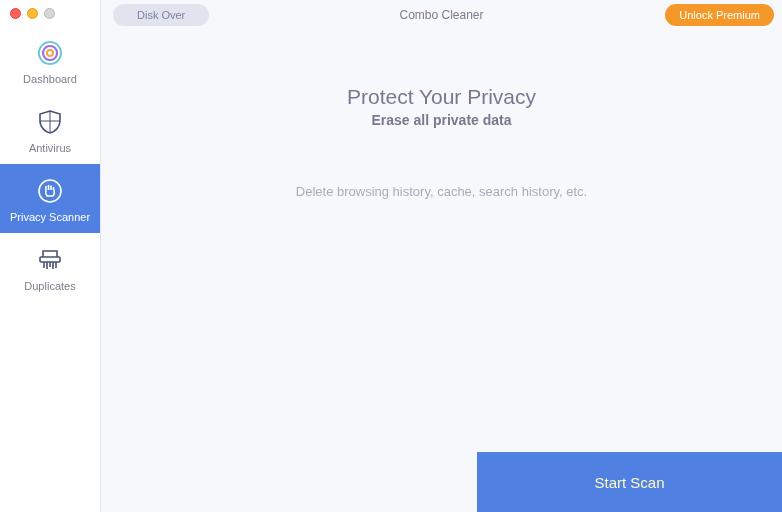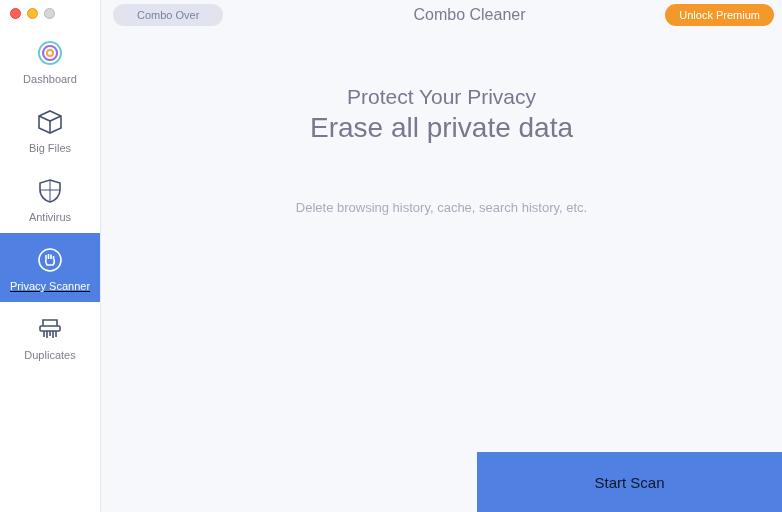--- a/index.html
+++ b/index.html
@@ -111,7 +111,7 @@
 
 <div class="main">
   <div class="topbar">
-    <button class="start-over">Combo Over</button>
+    <button class="start-over">Disk Over</button>
     <div class="app-title">Combo Cleaner</div>
     <button class="unlock">Unlock Premium</button>
   </div>

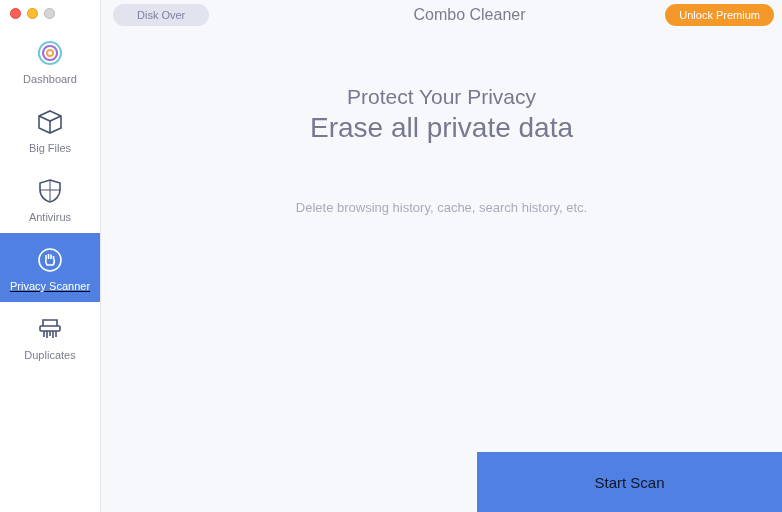--- a/index.html
+++ b/index.html
@@ -24,7 +24,7 @@
     .main { flex: 1; height: 100%; background: #f7f8fc; display: flex; flex-direction: column; border-left: 1px solid #e6e7ee; }
     .topbar { height: 30px; display: flex; align-items: center; padding: 0 12px; position: relative; }
     .start-over { background: #e1e4ee; color: #7d80a2; border: none; border-radius: 12px; font-size: 11px; padding: 5px 24px; cursor: pointer; }
-    .app-title { position: absolute; left: 50%; transform: translateX(-50%); font-size: 16px; color: #7a7c90; margin-left: 28px; }
+    .app-title { position: absolute; left: 50%; transform: translateX(-50%); font-size: 12px; color: #7a7c90; }
     .unlock { position: absolute; right: 8px; background: #f39829; color: #fff; border: none; border-radius: 11px; font-size: 11px; padding: 5px 14px; cursor: pointer; }
     
     .content { flex: 1; display: flex; flex-direction: column; align-items: center; padding-top: 55px; text-align: center; }

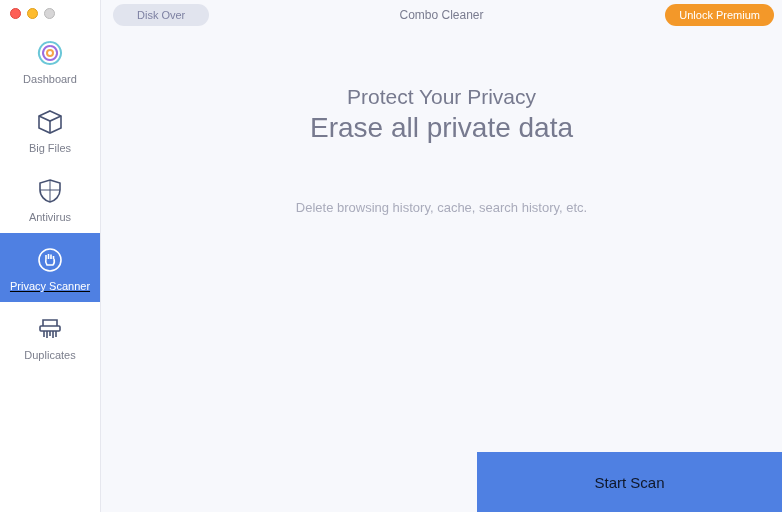--- a/index.html
+++ b/index.html
@@ -29,7 +29,7 @@
     
     .content { flex: 1; display: flex; flex-direction: column; align-items: center; padding-top: 55px; text-align: center; }
     .headline1 { font-size: 21px; color: #777a8f; font-weight: 400; }
-    .headline2 { font-size: 28px; color: #777a8f; font-weight: 400; margin-top: 3px; }
+    .headline2 { font-size: 14px; color: #777a8f; font-weight: 700; margin-top: 3px; }
     .sub { font-size: 13px; color: #a9abbb; margin-top: 56px; }
     
     .footer { height: 60px; display: flex; justify-content: flex-end; }

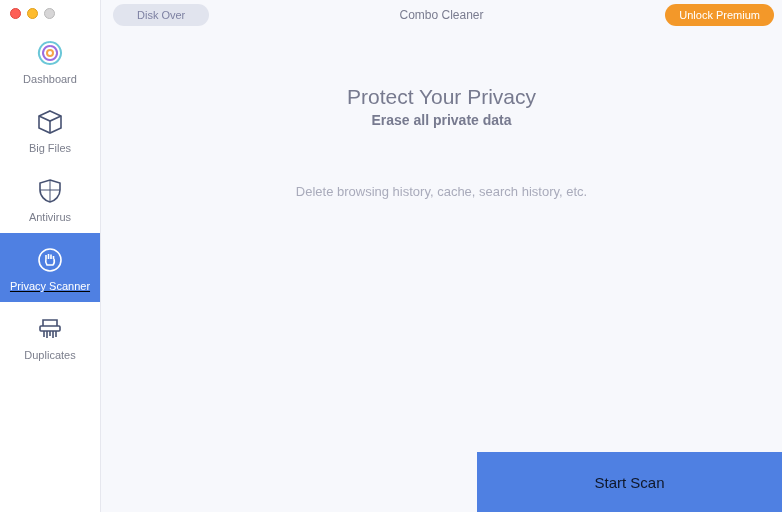--- a/index.html
+++ b/index.html
@@ -58,16 +58,6 @@
     </div>
 
 
-    <div class="nav-item">
-      <div class="icon-wrap">
-        <svg width="26" height="26" viewBox="0 0 26 26" fill="none" stroke-width="1.6">
-          <path d="M13 2 L24 7 L24 19 L13 24 L2 19 L2 7 Z"></path>
-          <path d="M2 7 L13 12 L24 7"></path>
-          <path d="M13 12 L13 24"></path>
-        </svg>
-      </div>
-      <div class="label">Big Files</div>
-    </div>
 
 
     <div class="nav-item">

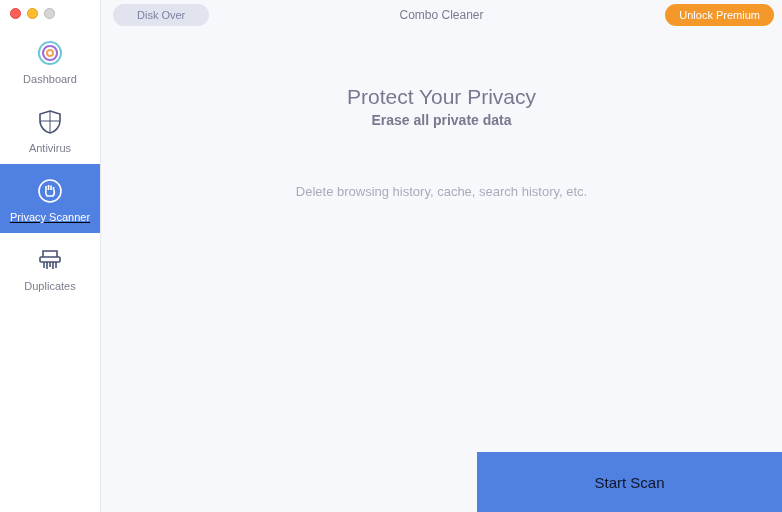--- a/index.html
+++ b/index.html
@@ -14,7 +14,7 @@
     
     .nav { display: flex; flex-direction: column; flex: 1; }
     .nav-item { display: flex; flex-direction: column; align-items: center; justify-content: center; padding: 10px 2px 10px 2px; cursor: pointer; }
-    .nav-item.active { background: #4f80e2; text-decoration: underline; }
+    .nav-item.active { background: #4f80e2; }
     .nav-item .icon-wrap { height: 34px; display: flex; align-items: center; justify-content: center; }
     .nav-item .label { font-size: 11px; color: #7b7e8c; margin-top: 3px; text-align: center; }
     .nav-item.active .label { color: #fff; }

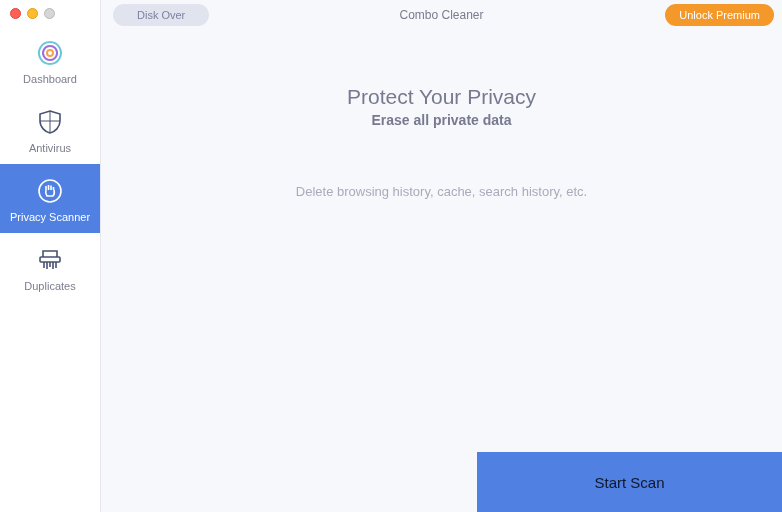--- a/index.html
+++ b/index.html
@@ -33,7 +33,7 @@
     .sub { font-size: 13px; color: #a9abbb; margin-top: 56px; }
     
     .footer { height: 60px; display: flex; justify-content: flex-end; }
-    .start-scan { background: #4f80e2; color: #0f172a; border: none; width: 305px; font-size: 15px; cursor: pointer; }
+    .start-scan { background: #4f80e2; color: #fef9c3; border: none; width: 305px; font-size: 15px; cursor: pointer; }
   </style>
 </head>
 <body>

